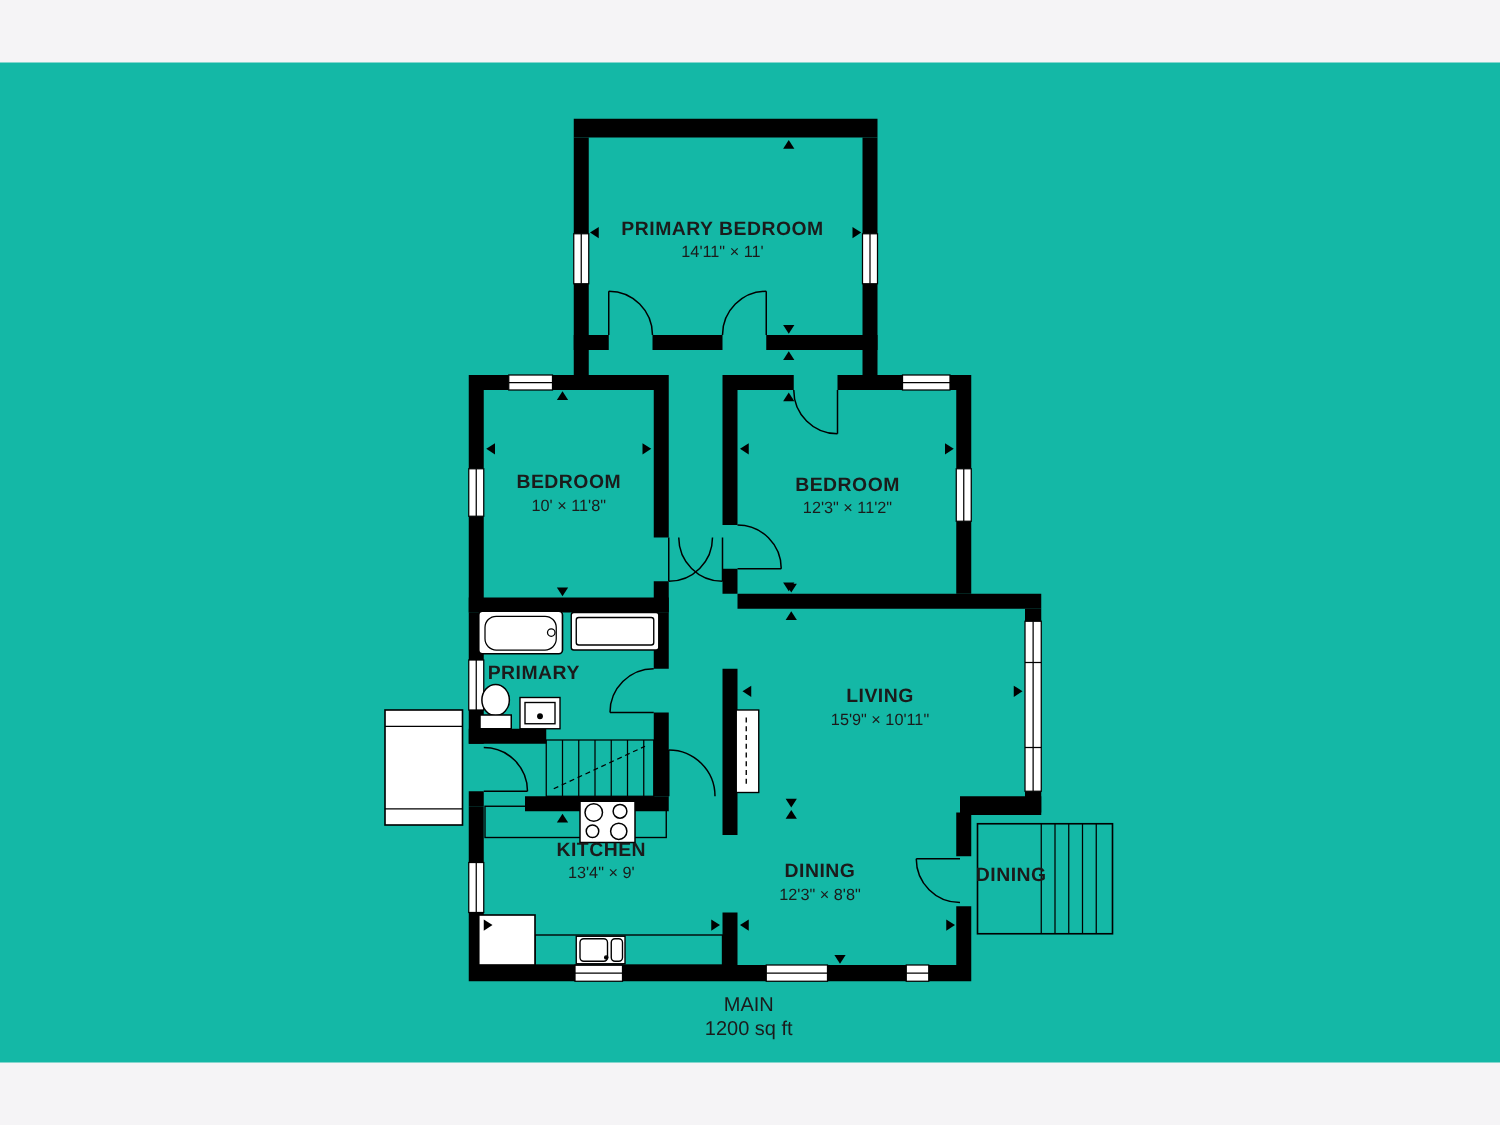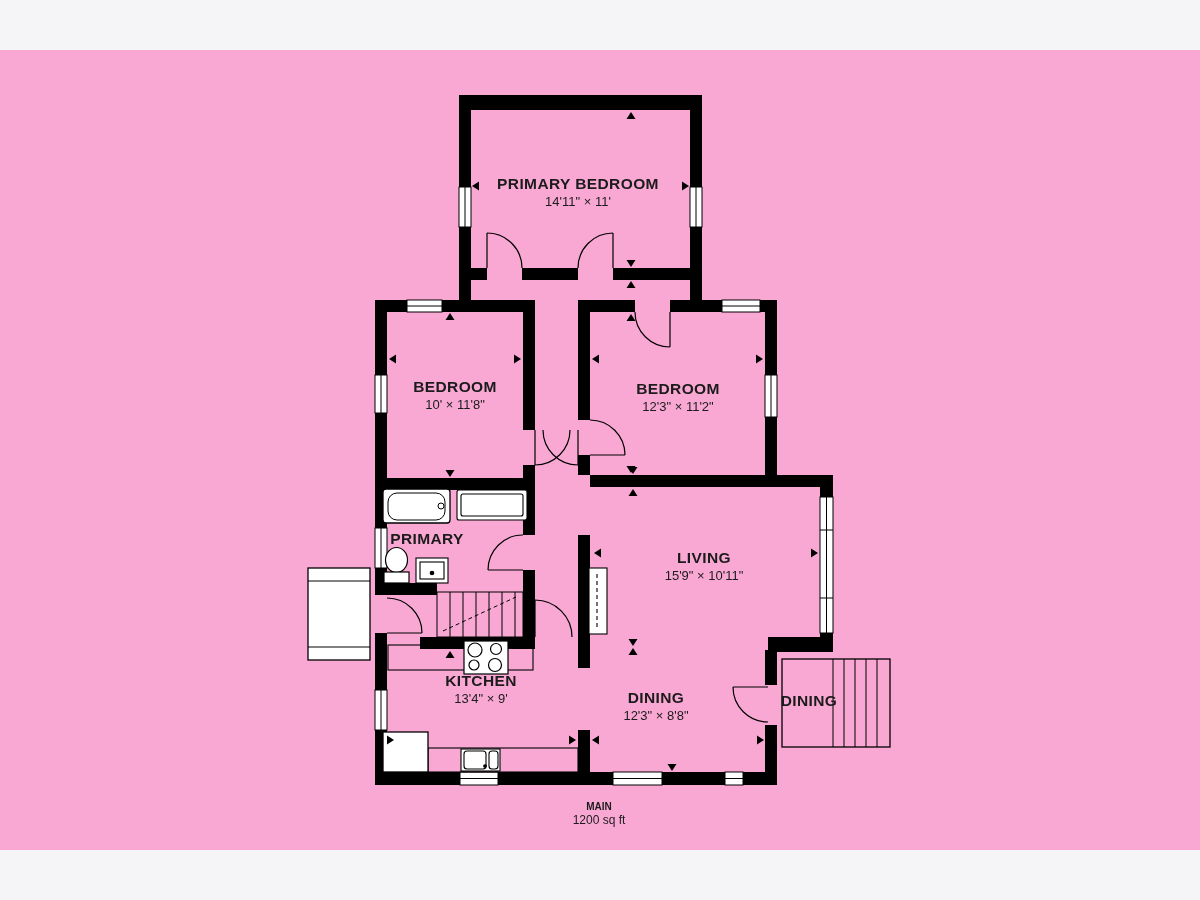--- a/index.html
+++ b/index.html
@@ -3,7 +3,7 @@
 <meta charset="utf-8">
 <style>
   html,body{margin:0;padding:0;background:#ffffff;}
-  .page{position:relative;width:1200px;height:900px;background:#f9a8d4;overflow:hidden;
+  .page{position:relative;width:1200px;height:900px;background:#14b8a6;overflow:hidden;
         font-family:"Liberation Sans", sans-serif;color:#222;}
   .band{position:absolute;left:0;width:1200px;background:#f5f4f6;}
   .band-top{top:0;height:50px;}

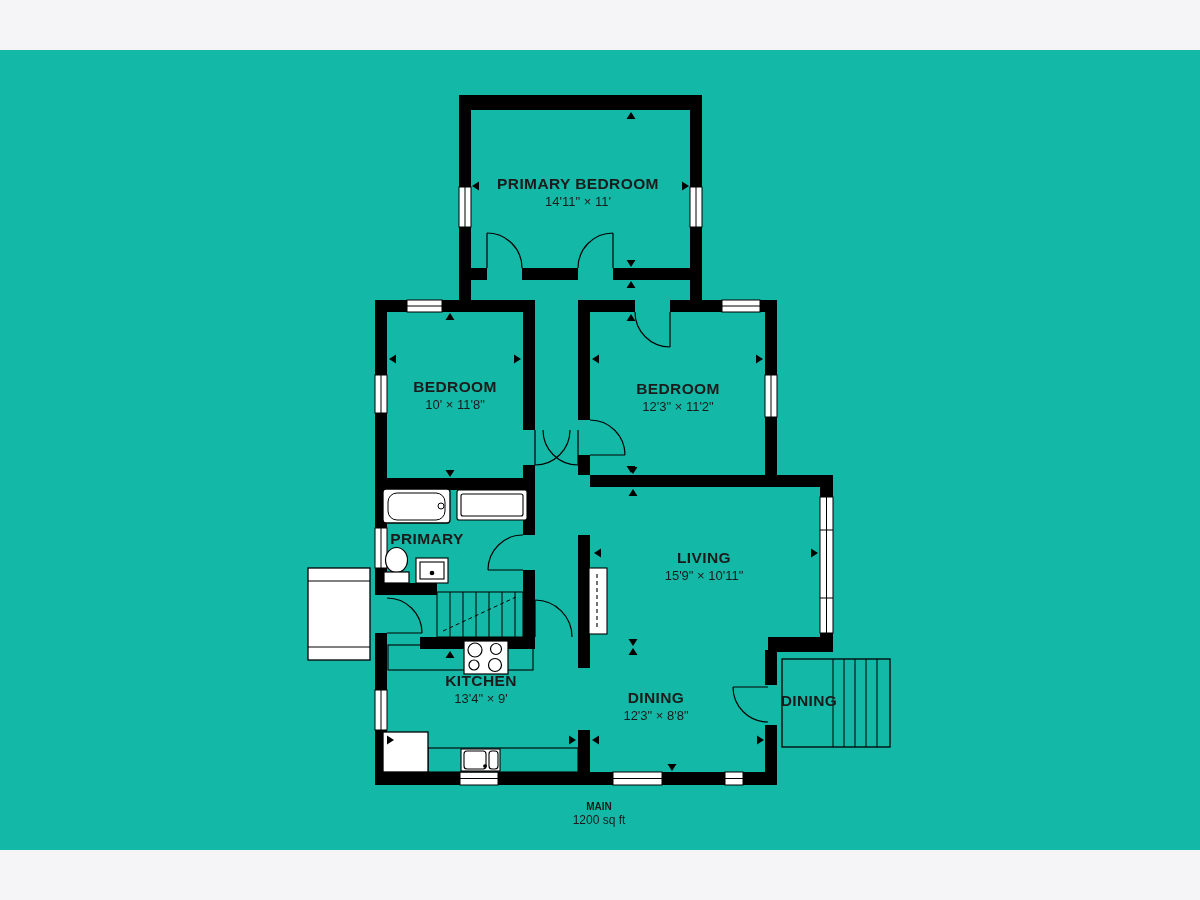--- a/index.html
+++ b/index.html
@@ -13,7 +13,7 @@
   .room-name{font-size:15.5px;font-weight:600;letter-spacing:.4px;color:#1b1b1b;}
   .room-dims{font-size:13px;font-weight:400;margin-top:2px;color:#1b1b1b;}
   .floor-label{position:absolute;transform:translate(-50%,-50%);text-align:center;white-space:nowrap;line-height:1.2;}
-  .floor-name{font-size:10px;font-weight:700;color:#1b1b1b;}
+  .floor-name{font-size:16px;font-weight:400;color:#1b1b1b;}
   .floor-area{font-size:12px;font-weight:400;margin-top:0;color:#1b1b1b;}
 </style>
 </head>

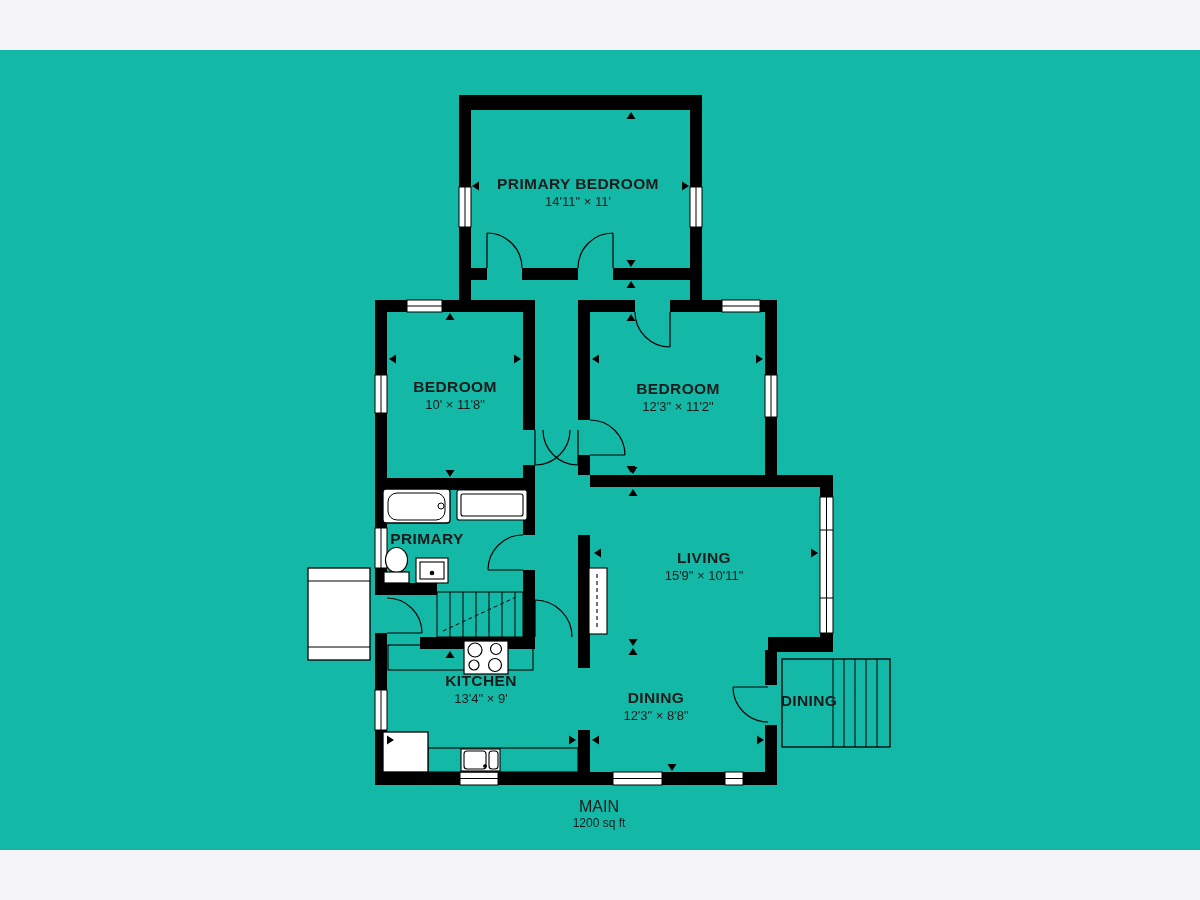--- a/index.html
+++ b/index.html
@@ -14,7 +14,7 @@
   .room-dims{font-size:13px;font-weight:400;margin-top:2px;color:#1b1b1b;}
   .floor-label{position:absolute;transform:translate(-50%,-50%);text-align:center;white-space:nowrap;line-height:1.2;}
   .floor-name{font-size:16px;font-weight:400;color:#1b1b1b;}
-  .floor-area{font-size:12px;font-weight:400;margin-top:0;color:#1b1b1b;}
+  .floor-area{font-size:16px;font-weight:400;margin-top:0;color:#1b1b1b;}
 </style>
 </head>
 <body>

